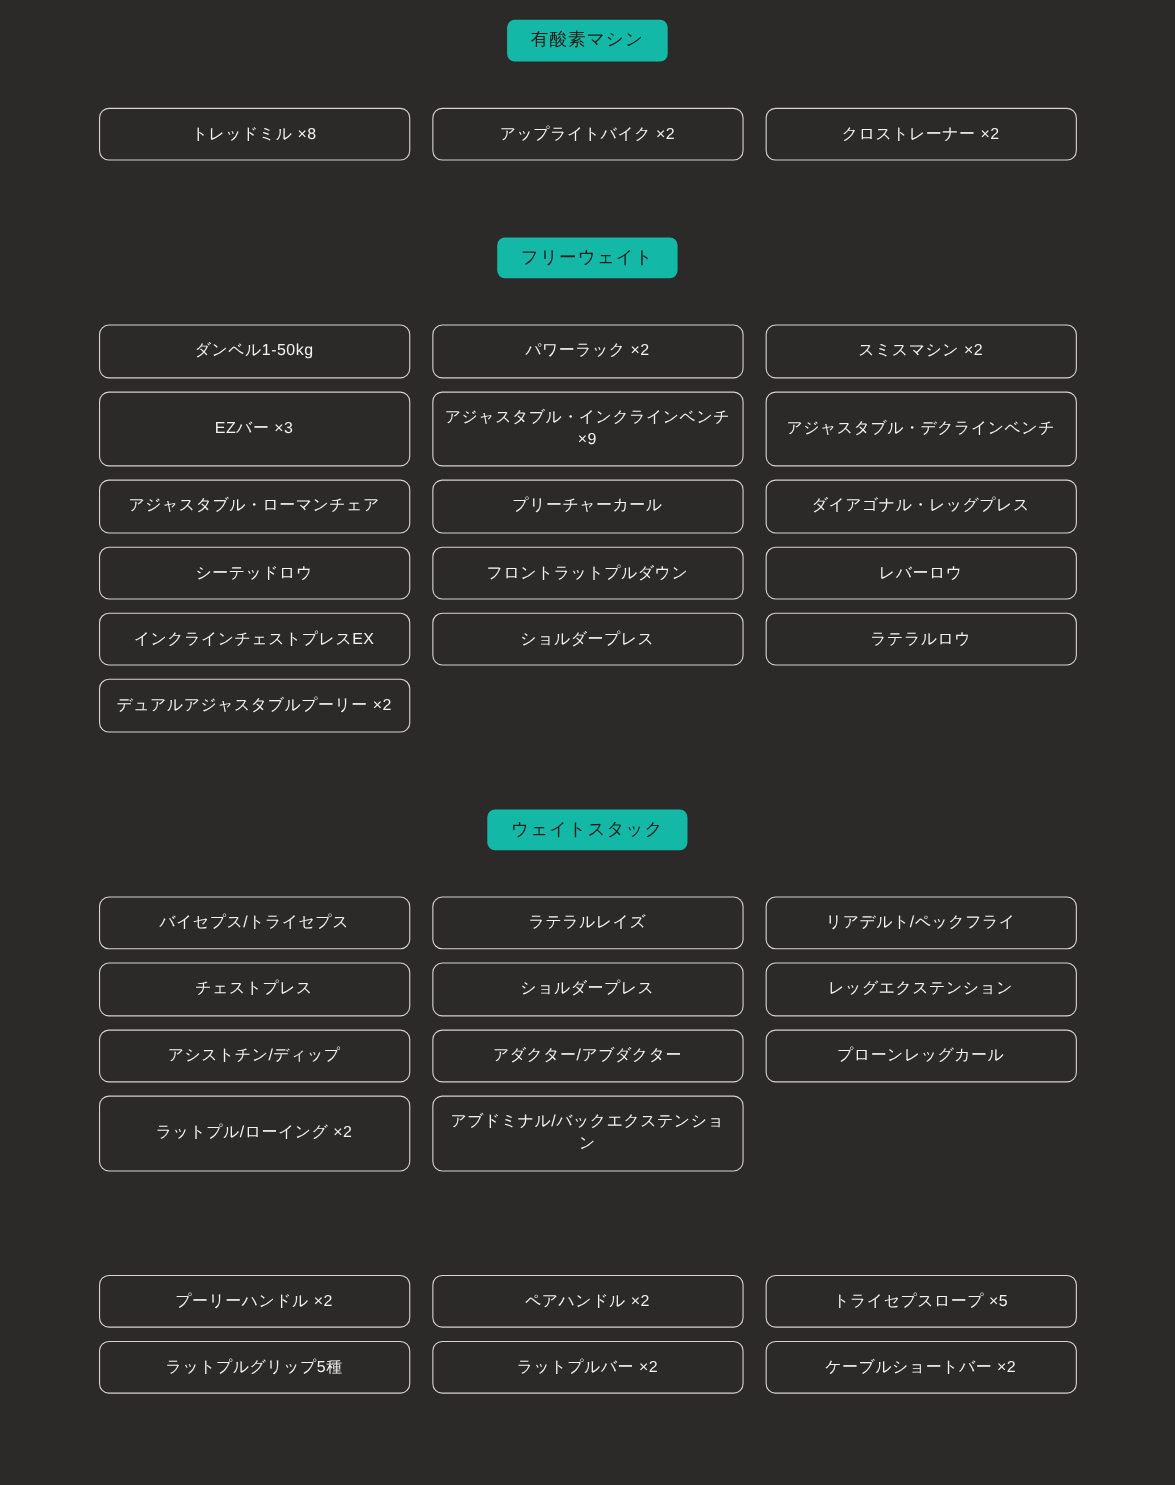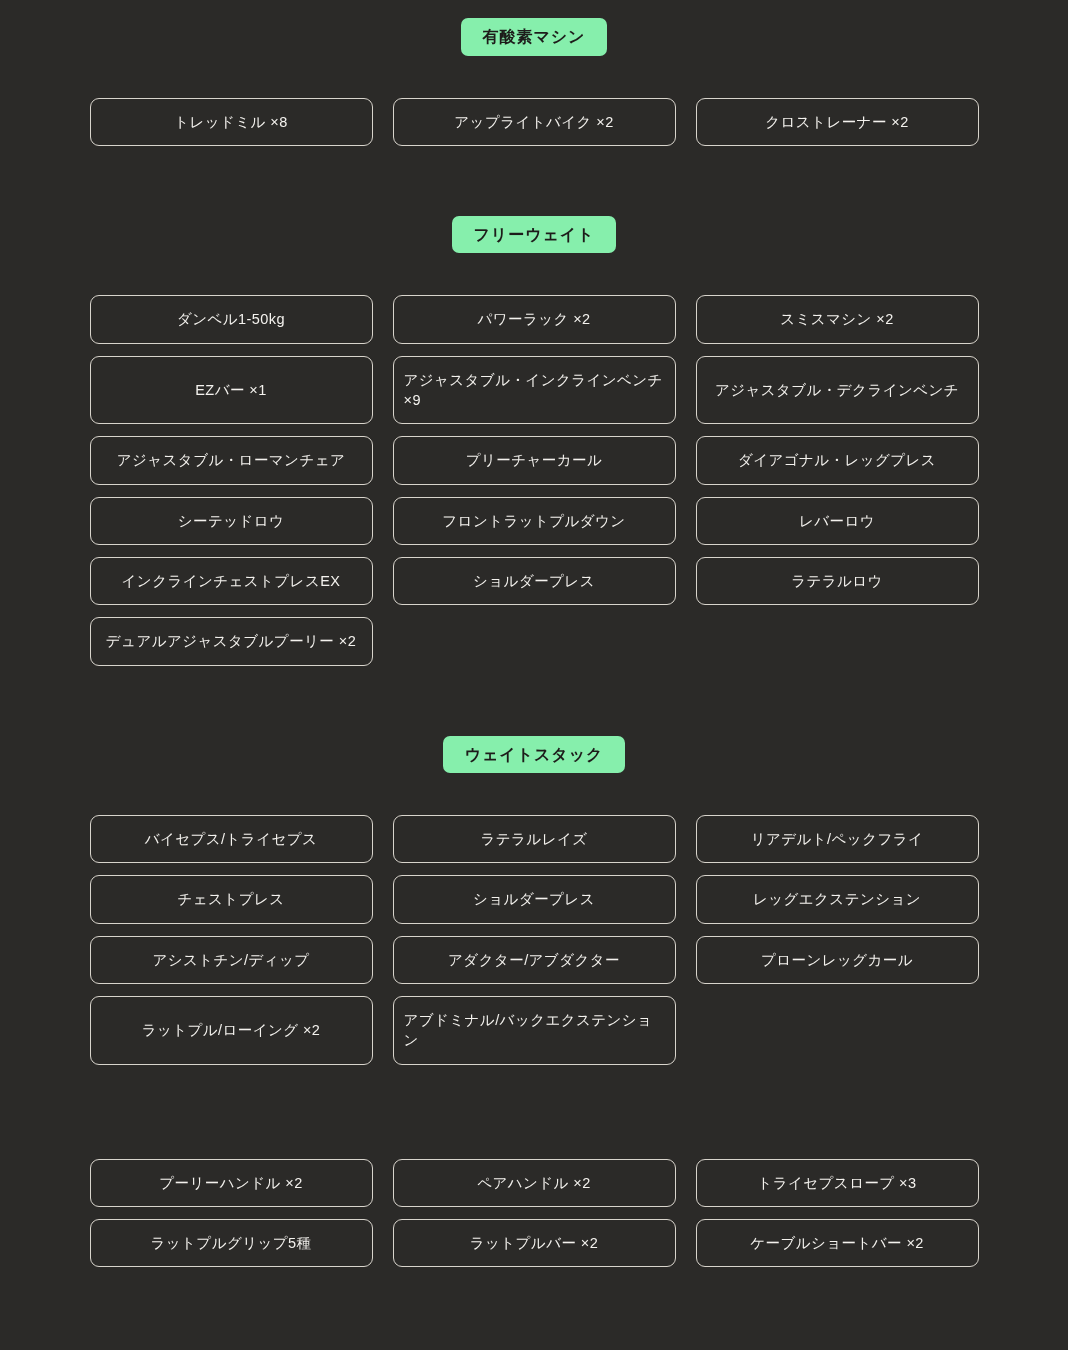--- a/index.html
+++ b/index.html
@@ -27,10 +27,10 @@
     align-items: center;
   }
   .section-heading {
-    background: #86efac;
+    background: #14b8a6;
     color: #1d1c1a;
     font-size: 16px;
-    font-weight: bold;
+    font-weight: normal;
     letter-spacing: 0.06em;
     border-radius: 7px;
     padding: 10px 22px;

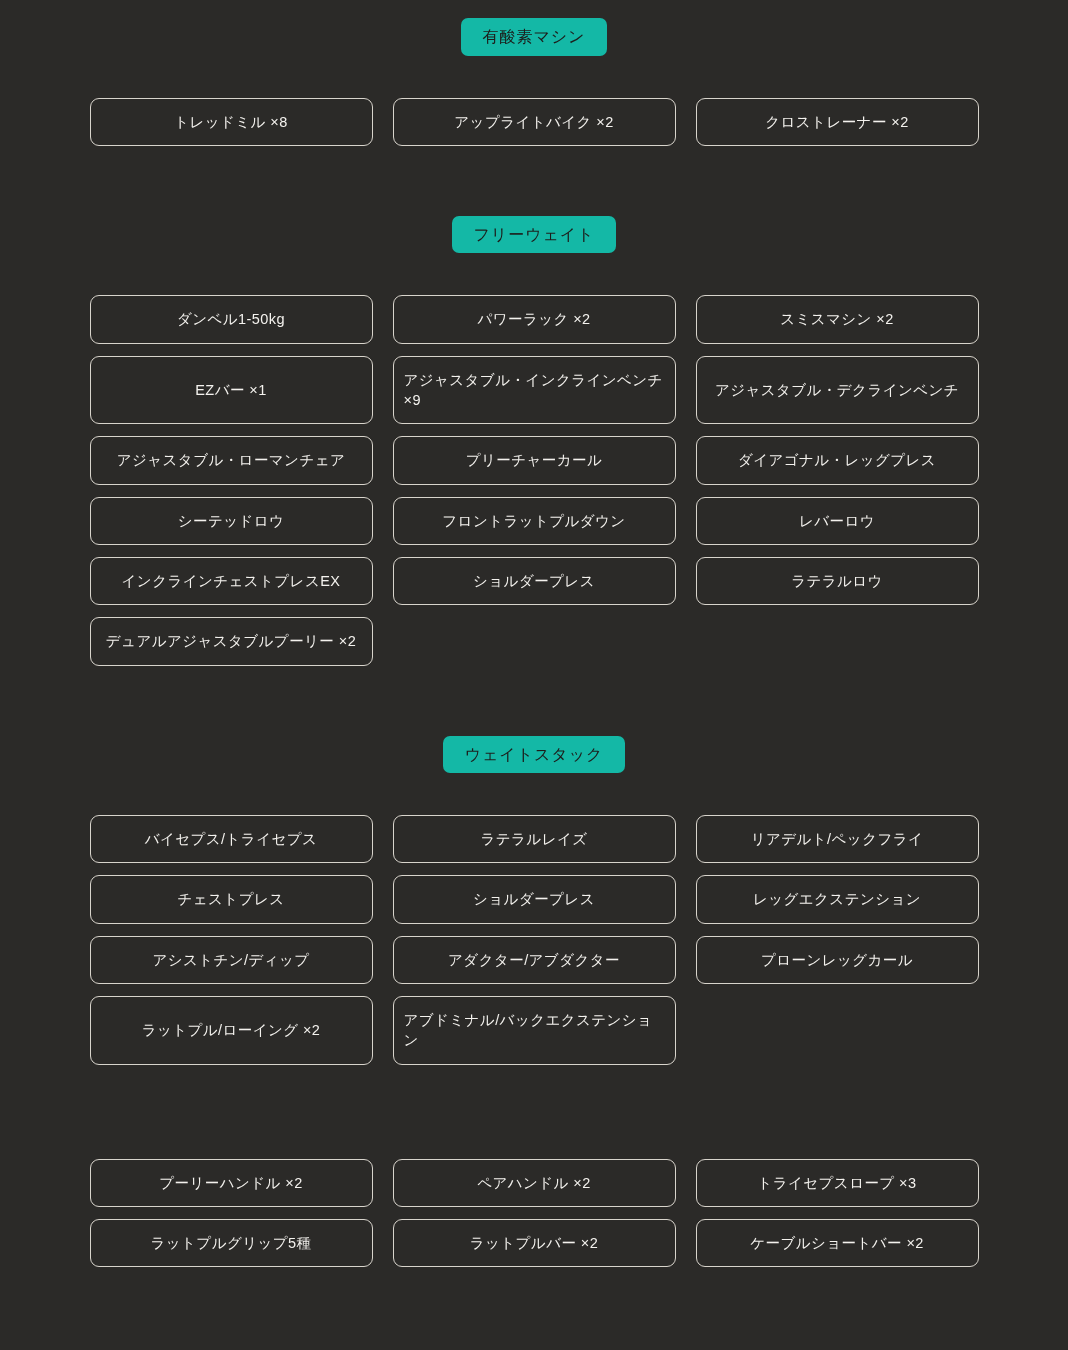--- a/index.html
+++ b/index.html
@@ -52,7 +52,7 @@
     color: #f4f2ee;
     font-size: 14.5px;
     letter-spacing: 0.03em;
-    text-align: left;
+    text-align: center;
     padding: 13px 10px;
     min-height: 46px;
     display: flex;

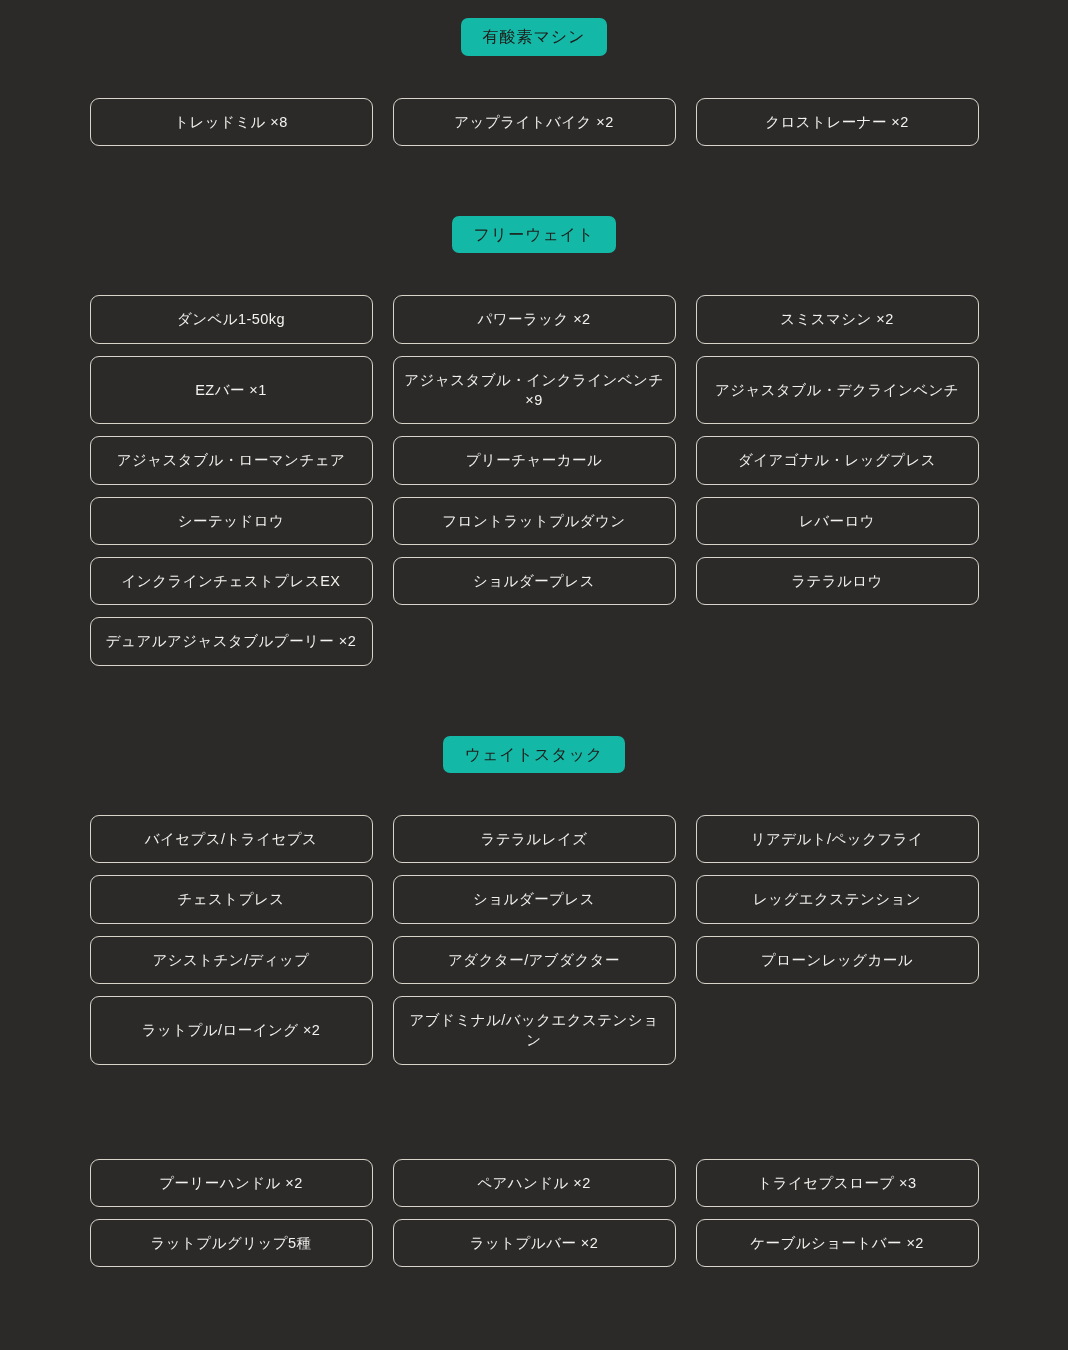--- a/index.html
+++ b/index.html
@@ -98,7 +98,7 @@
       <div class="chip">ダンベル1-50kg</div>
       <div class="chip">パワーラック ×2</div>
       <div class="chip">スミスマシン ×2</div>
-      <div class="chip tall">EZバー ×1</div>
+      <div class="chip tall">EZバー ×3</div>
       <div class="chip tall">アジャスタブル・インクラインベンチ ×9</div>
       <div class="chip tall">アジャスタブル・デクラインベンチ</div>
       <div class="chip">アジャスタブル・ローマンチェア</div>

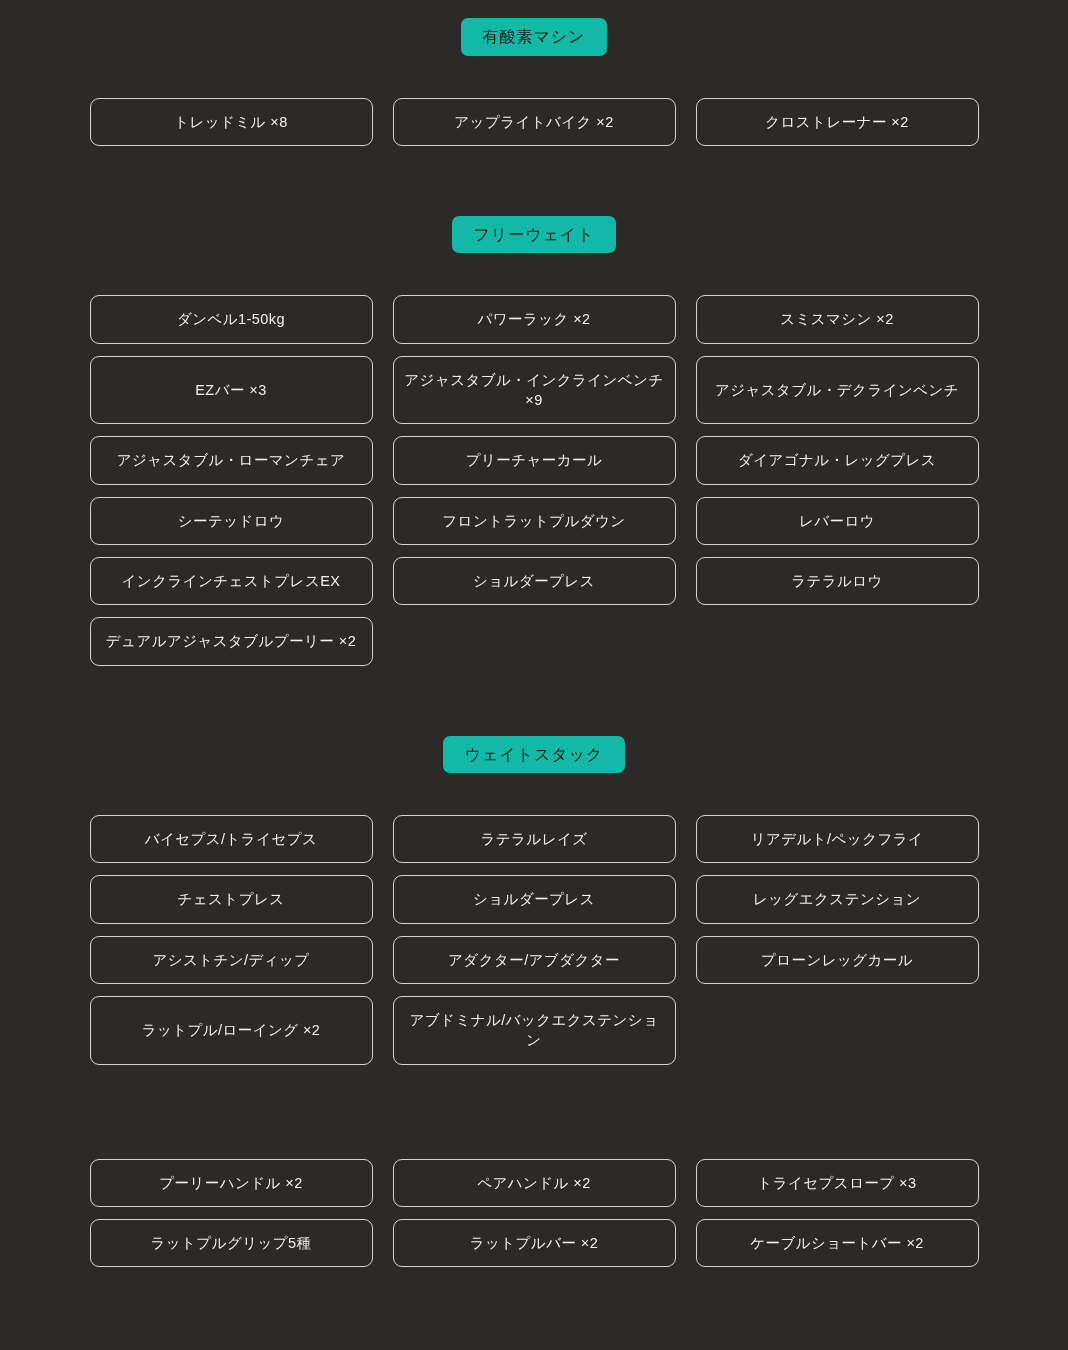--- a/index.html
+++ b/index.html
@@ -143,7 +143,7 @@
     <div class="grid">
       <div class="chip">プーリーハンドル ×2</div>
       <div class="chip">ペアハンドル ×2</div>
-      <div class="chip">トライセプスロープ ×3</div>
+      <div class="chip">トライセプスロープ ×5</div>
       <div class="chip">ラットプルグリップ5種</div>
       <div class="chip">ラットプルバー ×2</div>
       <div class="chip">ケーブルショートバー ×2</div>

